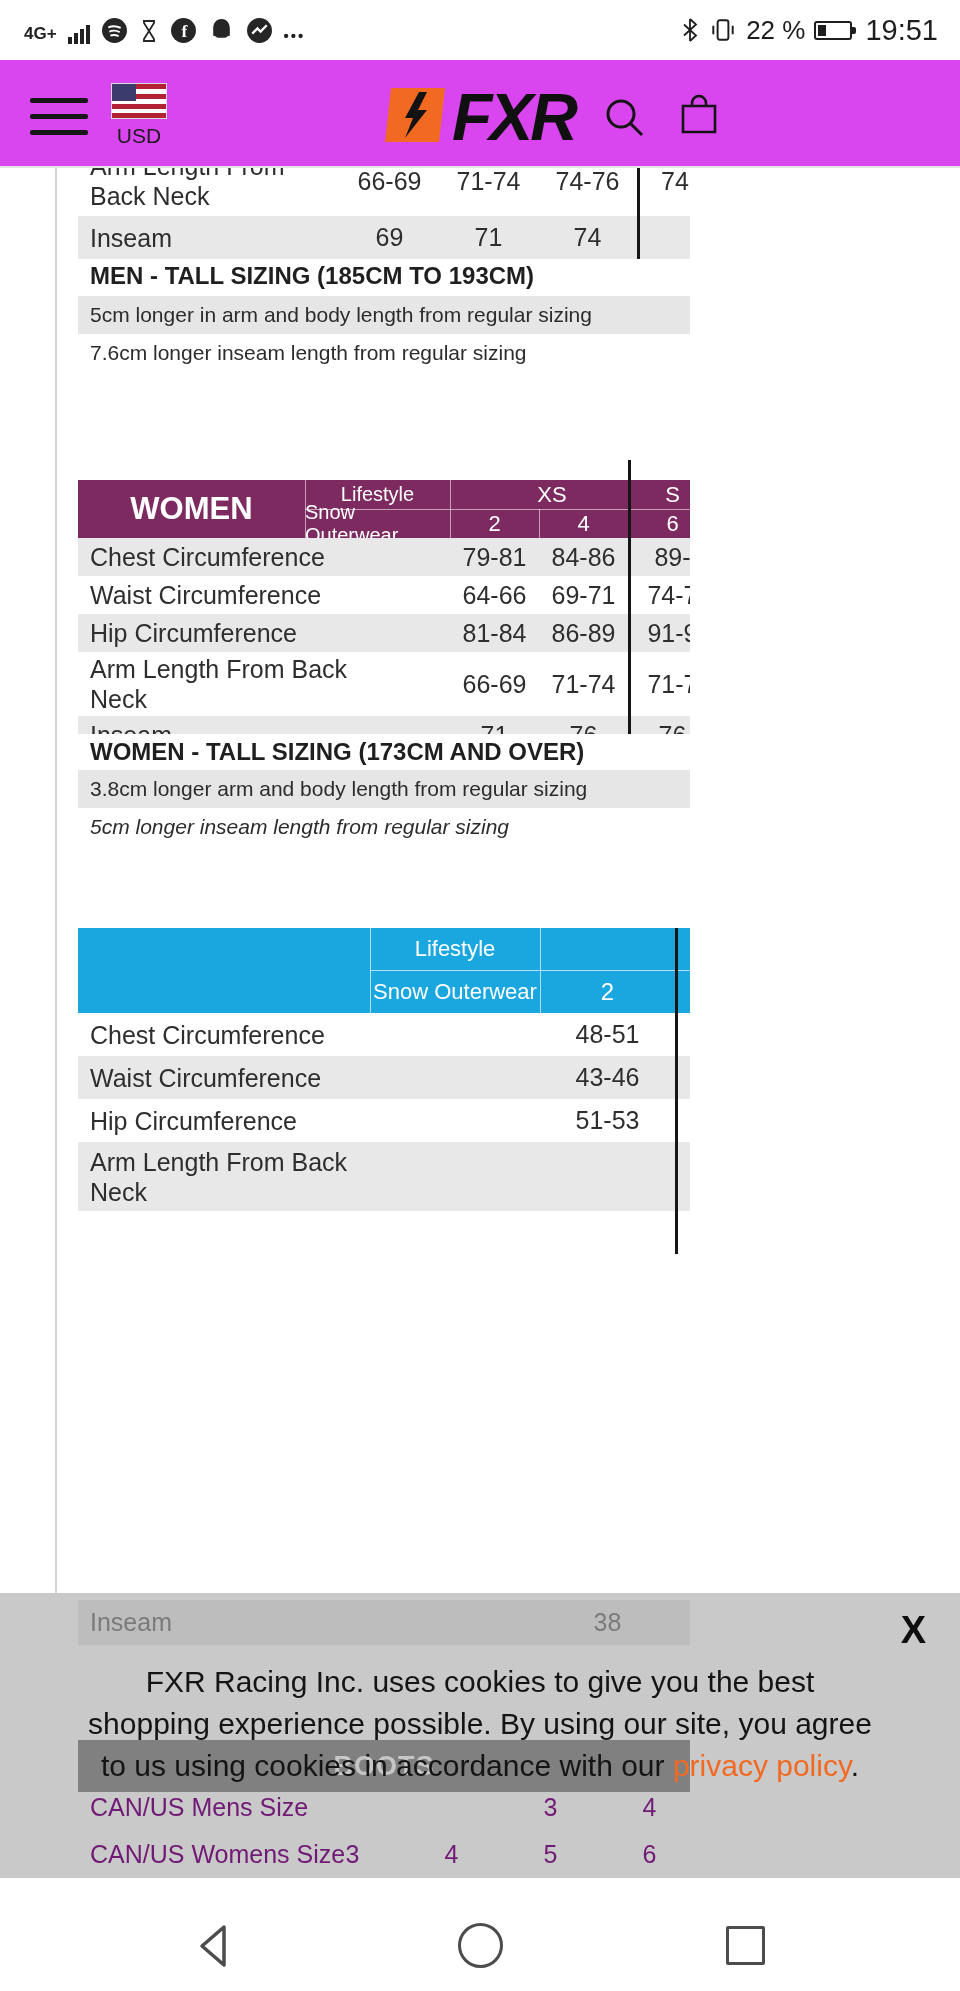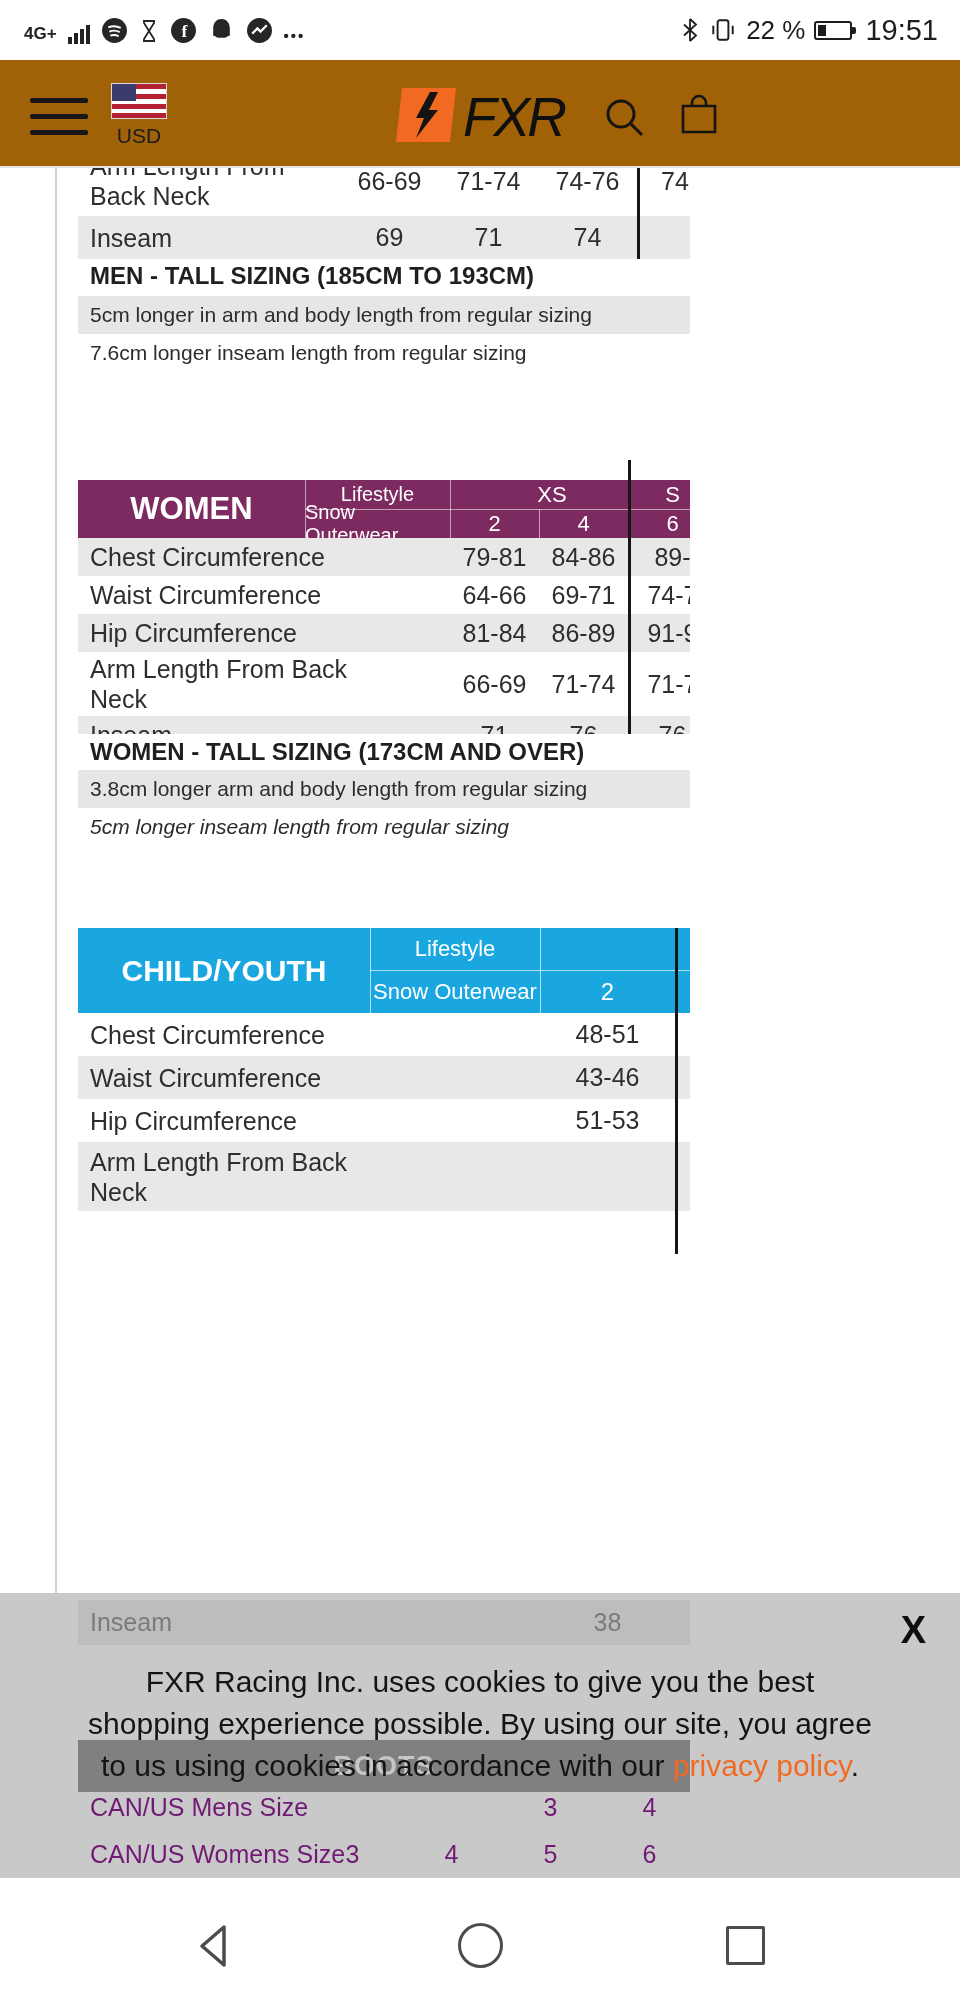--- a/index.html
+++ b/index.html
@@ -24,7 +24,7 @@
   .battery:after { content:""; position:absolute; right:-6px; top:4px; width:4px; height:7px; background:#1d1d1d; border-radius:0 2px 2px 0; }
   
   .site-header { position:absolute; top:60px; left:0; width:960px; height:108px;
-    background:#a16207; border-bottom:2px solid #e4e4e4; }
+    background:#d946ef; border-bottom:2px solid #e4e4e4; }
   .hamburger { position:absolute; left:30px; top:38px; width:58px; height:40px; cursor:pointer; }
   .hamburger span { display:block; width:58px; height:5px; background:#161616; border-radius:2px; margin-bottom:11px; }
   .currency { position:absolute; left:110px; top:24px; width:58px; text-align:center; cursor:pointer; }

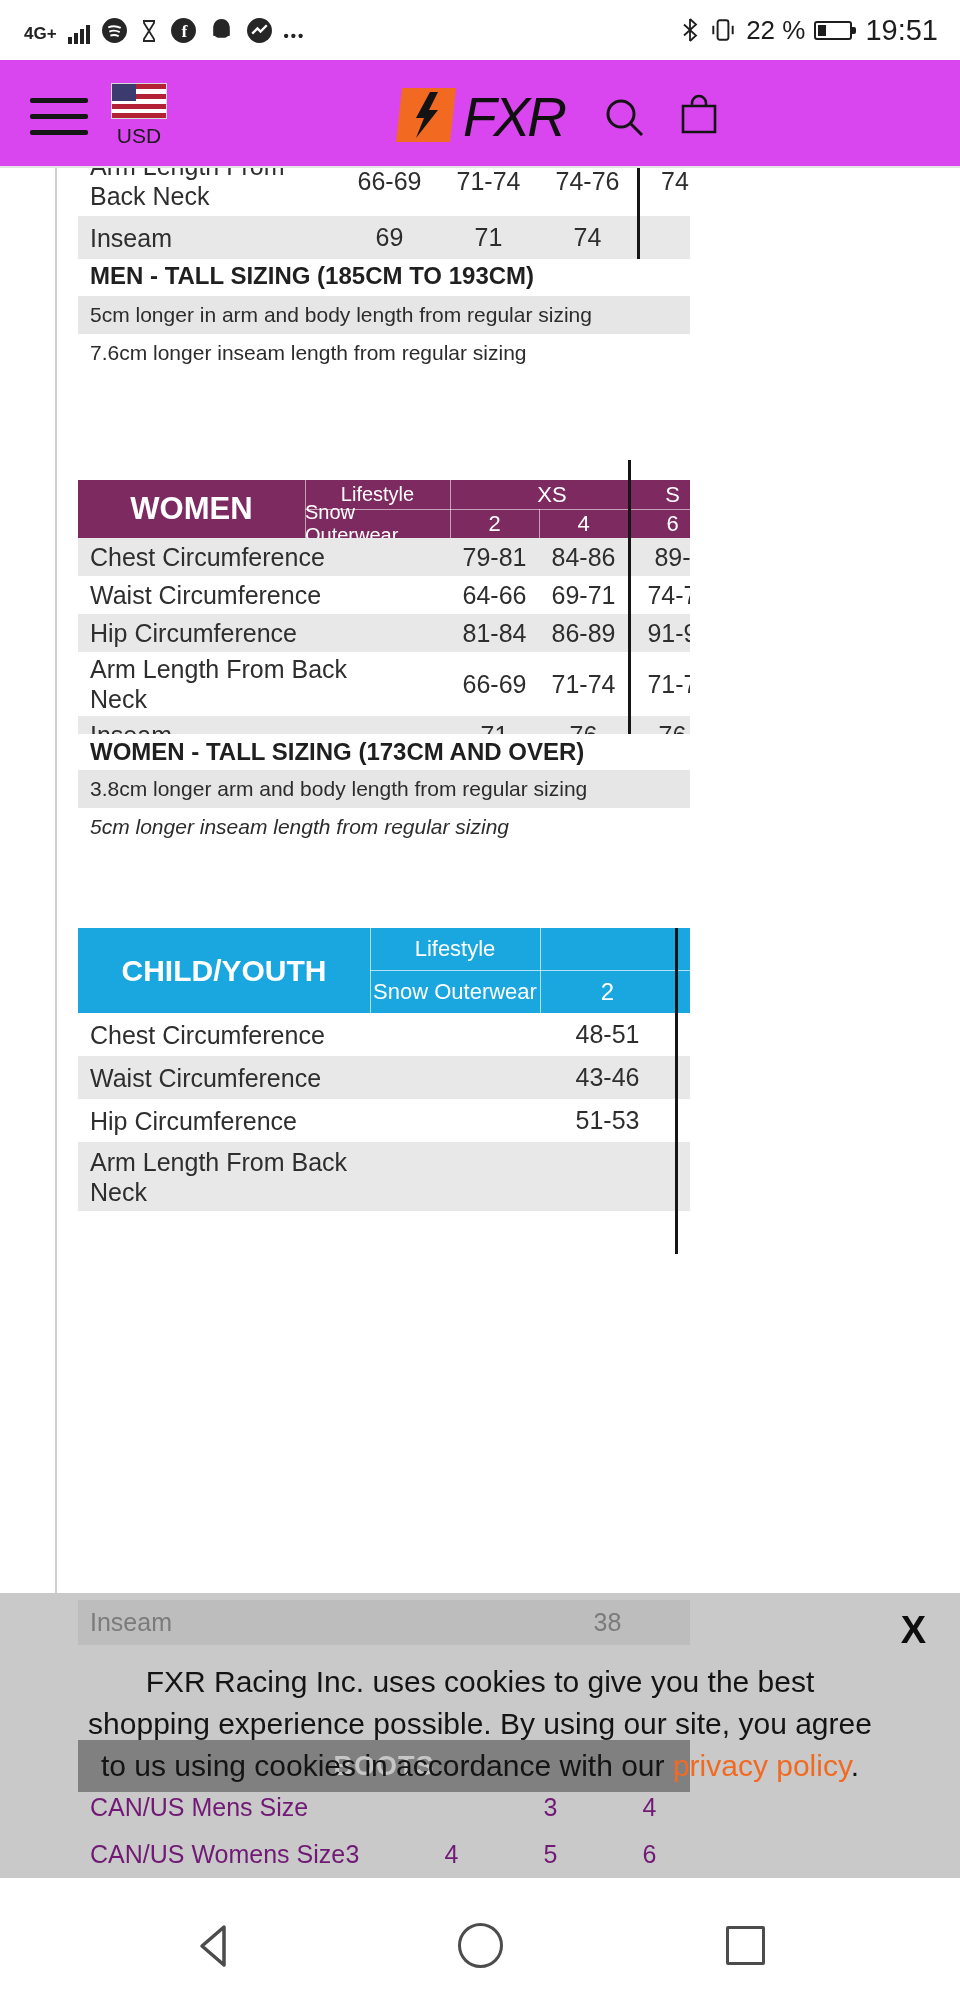--- a/index.html
+++ b/index.html
@@ -34,7 +34,7 @@
   .currency .cur-label { margin-top:6px; font-size:21px; color:#1c1c1c; }
   .logo { position:absolute; left:0; right:0; top:22px; height:70px;
     display:flex; align-items:center; justify-content:center; gap:7px; cursor:pointer; }
-  .logo-text { font-size:55px; font-weight:400; font-style:italic; letter-spacing:-3px; color:#101010; }
+  .logo-text { font-size:66px; font-weight:700; font-style:italic; letter-spacing:-3px; color:#101010; }
   .hdr-search { position:absolute; left:601px; top:34px; cursor:pointer; }
   .hdr-bag { position:absolute; left:676px; top:30px; cursor:pointer; }
   

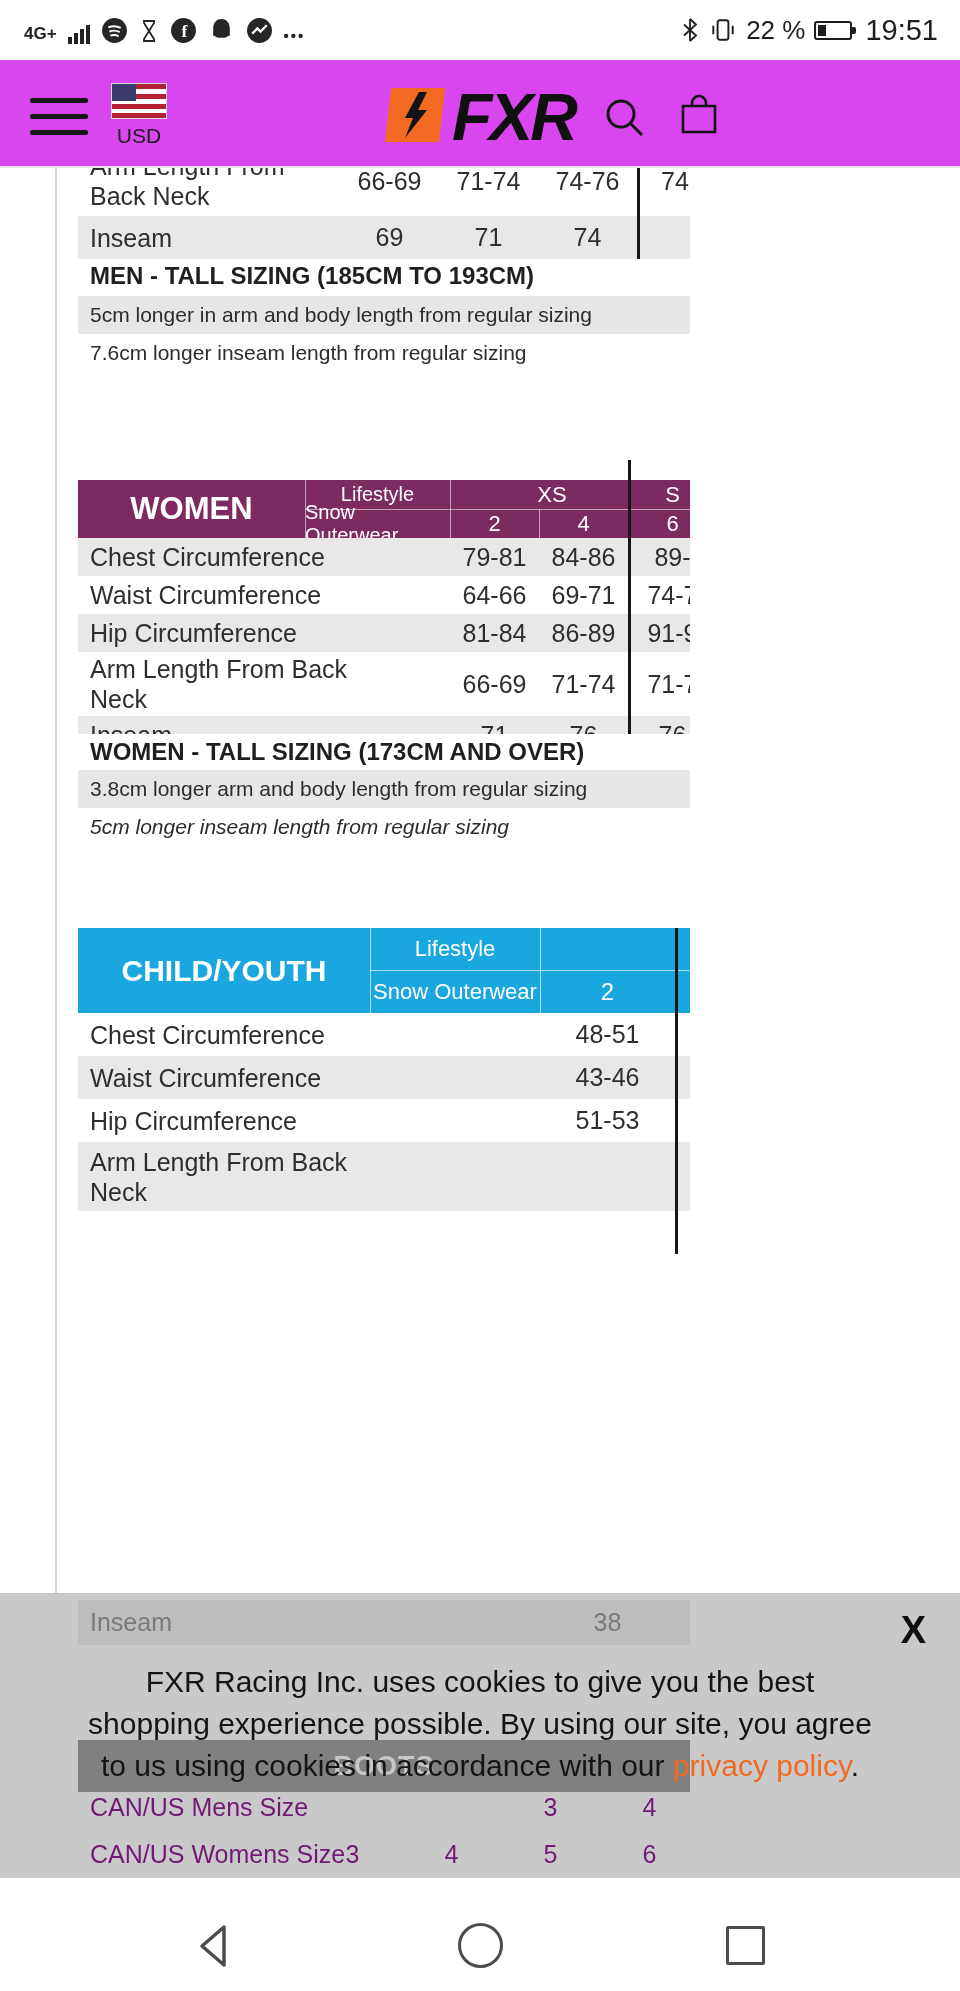--- a/index.html
+++ b/index.html
@@ -305,7 +305,6 @@
 <div class="tclip child-table">
   <div>
     <div class="c-header">
-      <div class="w-cell c-title">CHILD/YOUTH</div>
       <div class="w-cell c-life">Lifestyle</div>
       <div class="w-cell c-snow">Snow Outerwear</div>
       <div class="w-cell c-sz">2</div>

